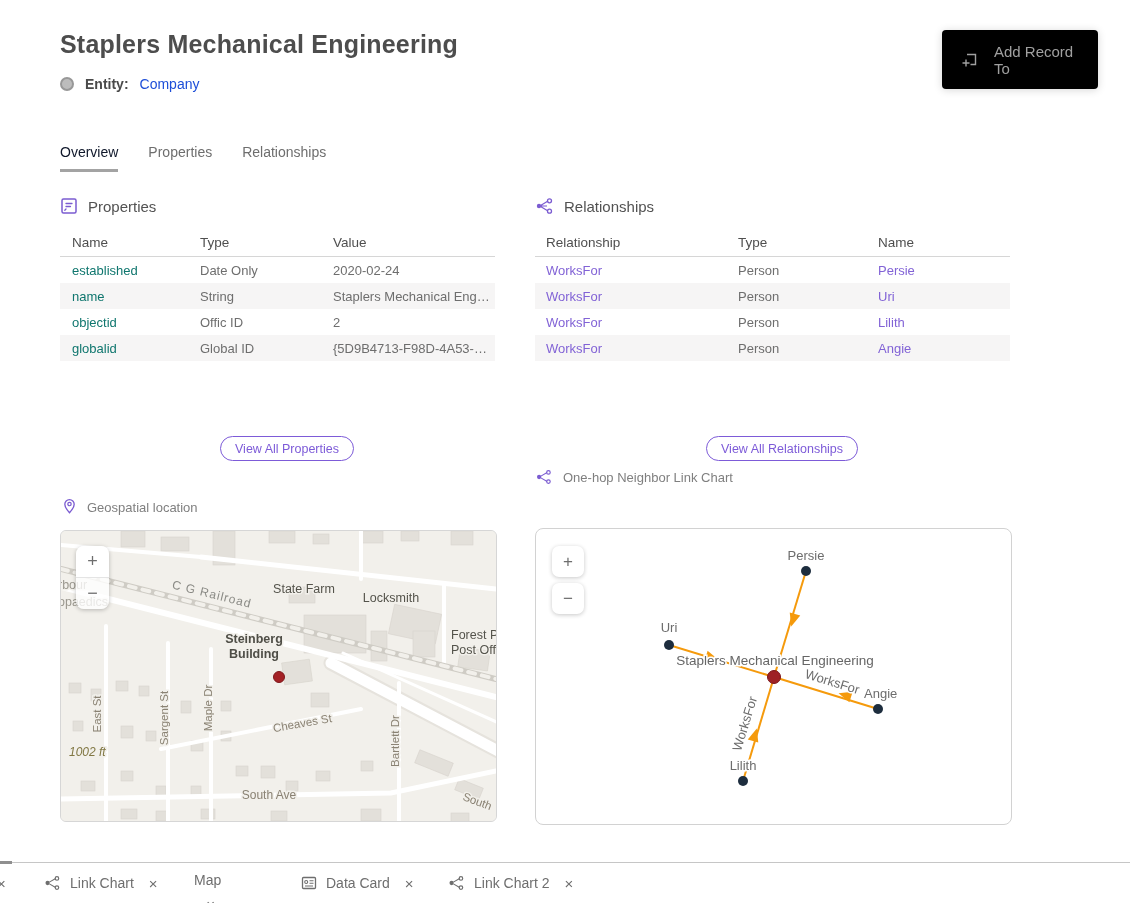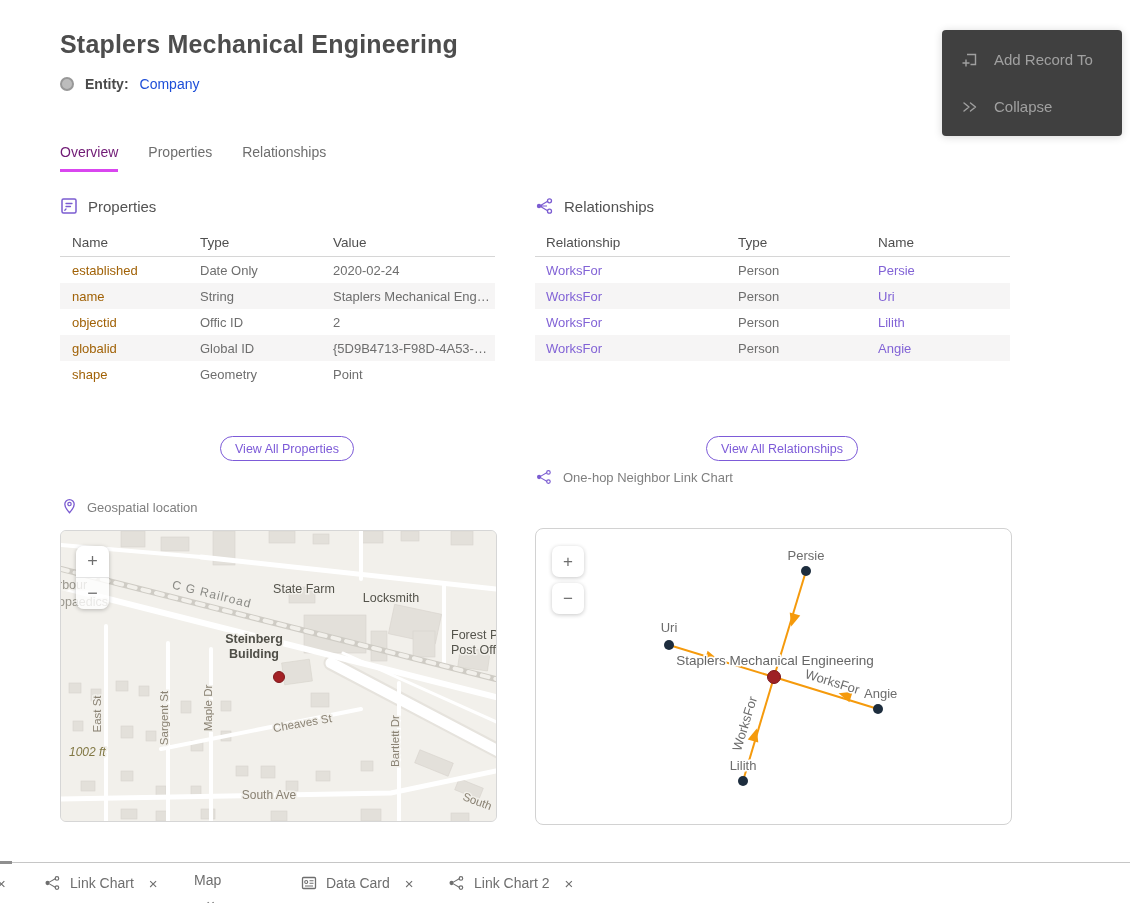--- a/index.html
+++ b/index.html
@@ -16,7 +16,7 @@
   .entity-label{font-weight:700;color:#4a4a4a;}
   .entity-type{color:#1d4ed8;}
   
-  .menu{left:942px;top:30px;width:180px;background:#404040;border-radius:4px;
+  .menu{left:942px;top:30px;width:156px;background:#000000;border-radius:4px;
         box-shadow:0 1px 8px rgba(0,0,0,.16);padding:6px 0;}
   .menu-item{display:flex;align-items:center;gap:15px;height:47px;padding:0 19px;
              color:#a0a0a0;font-size:15px;cursor:pointer;}

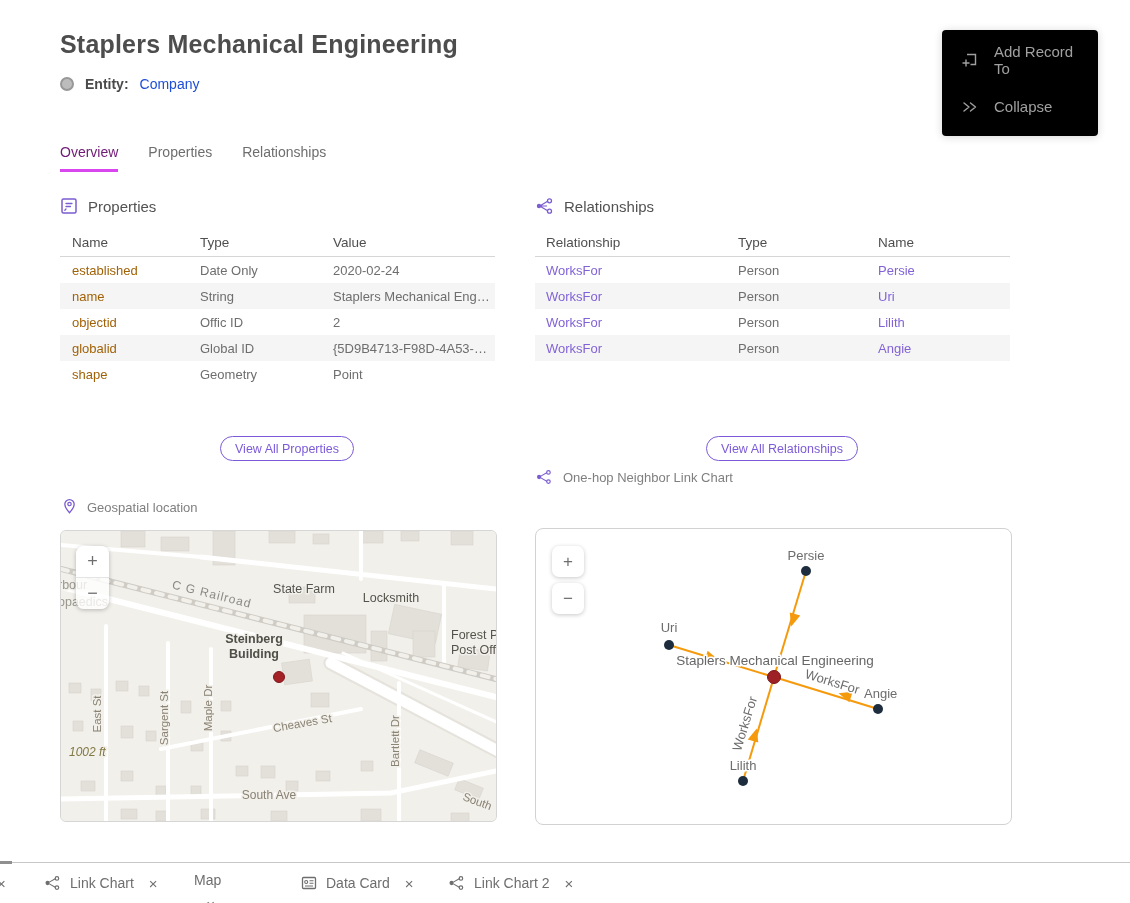--- a/index.html
+++ b/index.html
@@ -88,12 +88,6 @@
       <path d="M5,8.5 V15.5 M1.5,12 H8.5" fill="none" stroke="#a0a0a0" stroke-width="1.4"></path>
     </svg>
     <span>Add Record To</span>
-  </div>
-  <div class="menu-item">
-    <svg width="18" height="18" viewBox="0 0 18 18">
-      <path d="M3,5 L8,9 L3,13 M9.5,5 L14.5,9 L9.5,13" fill="none" stroke="#a0a0a0" stroke-width="1.4" stroke-linecap="round" stroke-linejoin="round"></path>
-    </svg>
-    <span>Collapse</span>
   </div>
 </div>
 

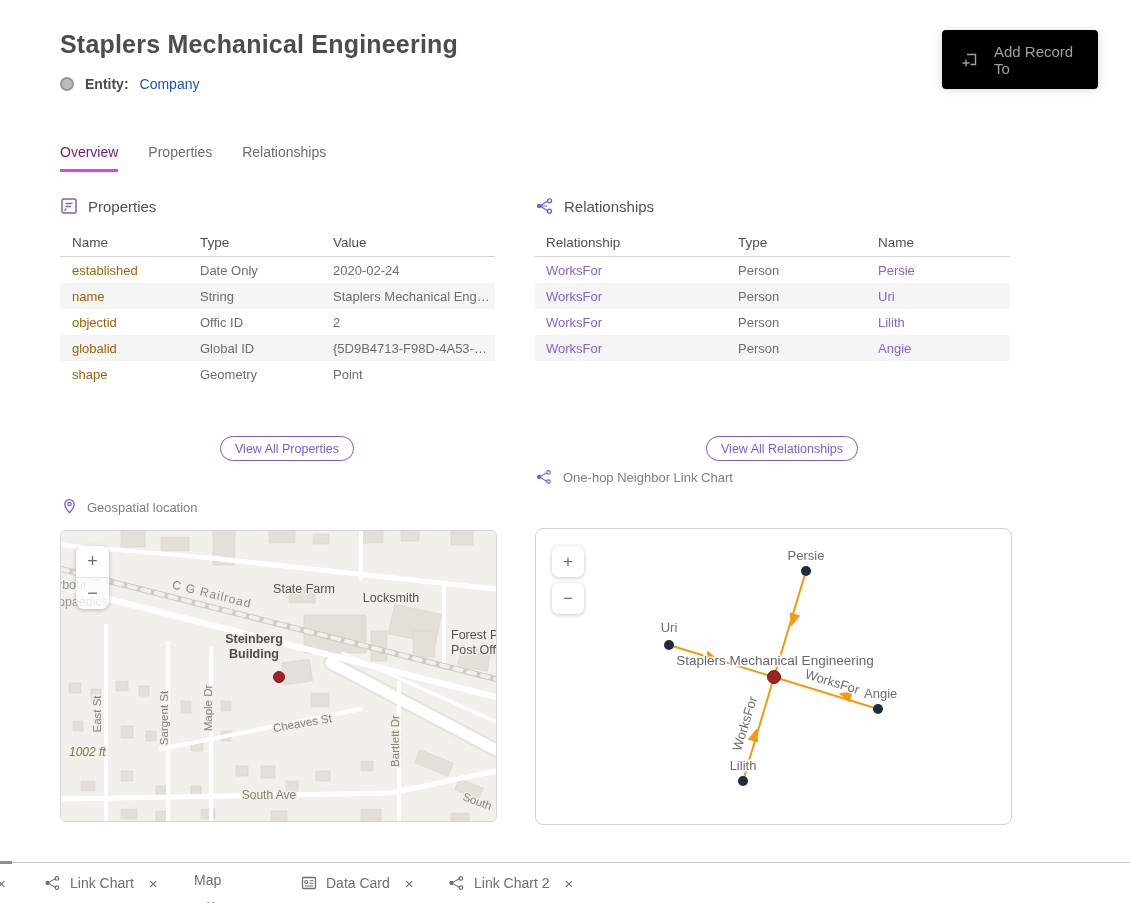--- a/index.html
+++ b/index.html
@@ -24,7 +24,7 @@
   
   .tabs{left:60px;top:144px;display:flex;gap:30px;font-size:14px;}
   .tab{padding-bottom:9px;color:#6e6e6e;cursor:pointer;}
-  .tab.active{color:#701a75;border-bottom:3px solid #d946ef;}
+  .tab.active{color:#0f172a;border-bottom:3px solid #a3a3a3;}
   
   .sec-h{display:flex;align-items:center;gap:10px;font-size:15px;color:#525252;}
   .sub-h{display:flex;align-items:flex-end;gap:10px;font-size:13px;color:#7f7f7f;}

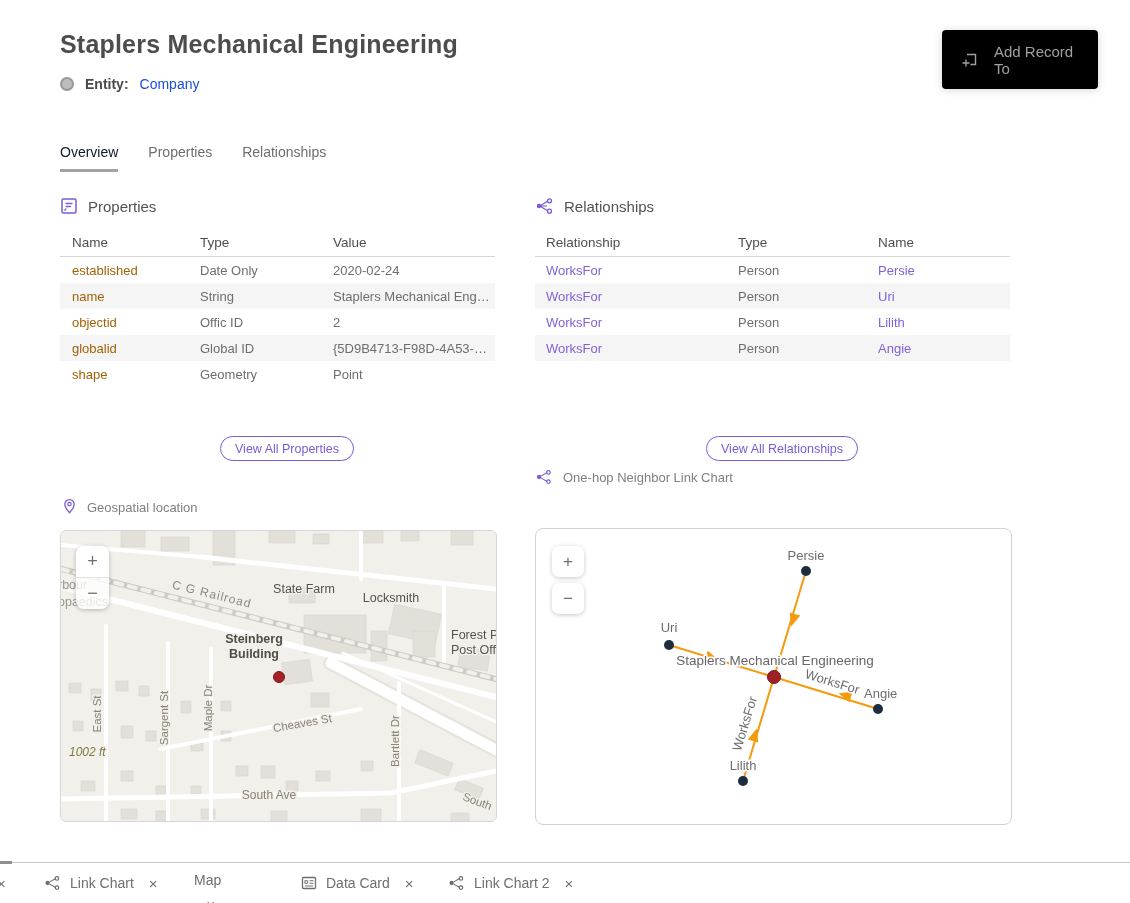--- a/index.html
+++ b/index.html
@@ -43,7 +43,7 @@
   .rc2{width:140px;}
   .rc3{flex:1;}
   .plink{color:#8263d6;cursor:pointer;}
-  .namecell{color:#a16207;}
+  .namecell{color:#0f766e;}
   
   .pill{position:absolute;height:25px;padding:0 14px;border:1px solid #7d5bd8;color:#7d5bd8;
         border-radius:13px;font-size:12.5px;background:#fff;cursor:pointer;

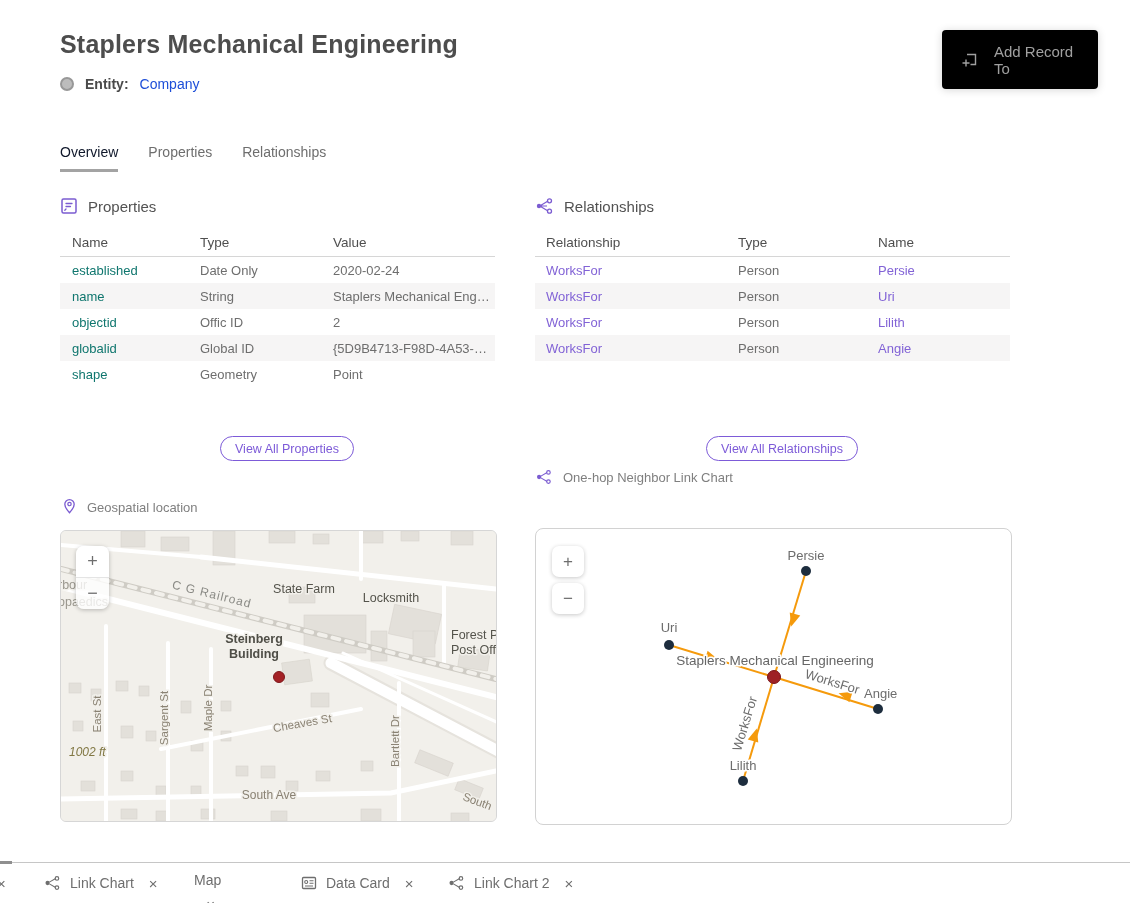--- a/index.html
+++ b/index.html
@@ -130,11 +130,6 @@
     <div class="pc1 namecell">globalid</div>
     <div class="pc2">Global ID</div>
     <div class="pc3">{5D9B4713-F98D-4A53-…</div>
-  </div>
-  <div class="t-row">
-    <div class="pc1 namecell">shape</div>
-    <div class="pc2">Geometry</div>
-    <div class="pc3">Point</div>
   </div>
 </div>
 

